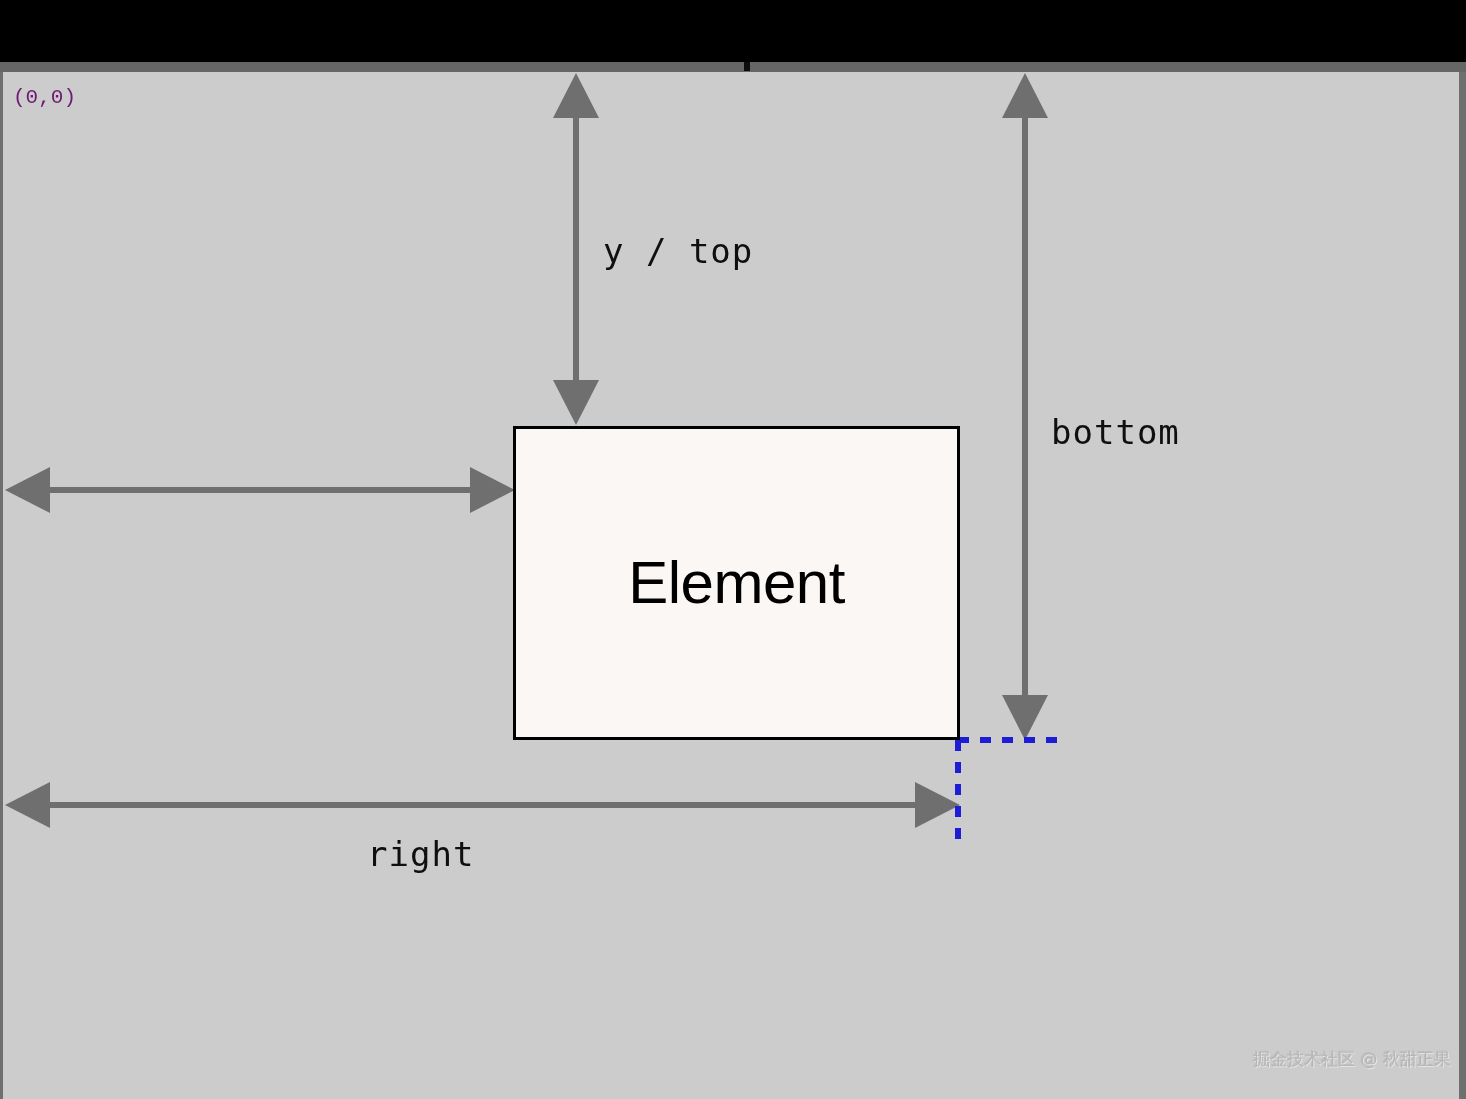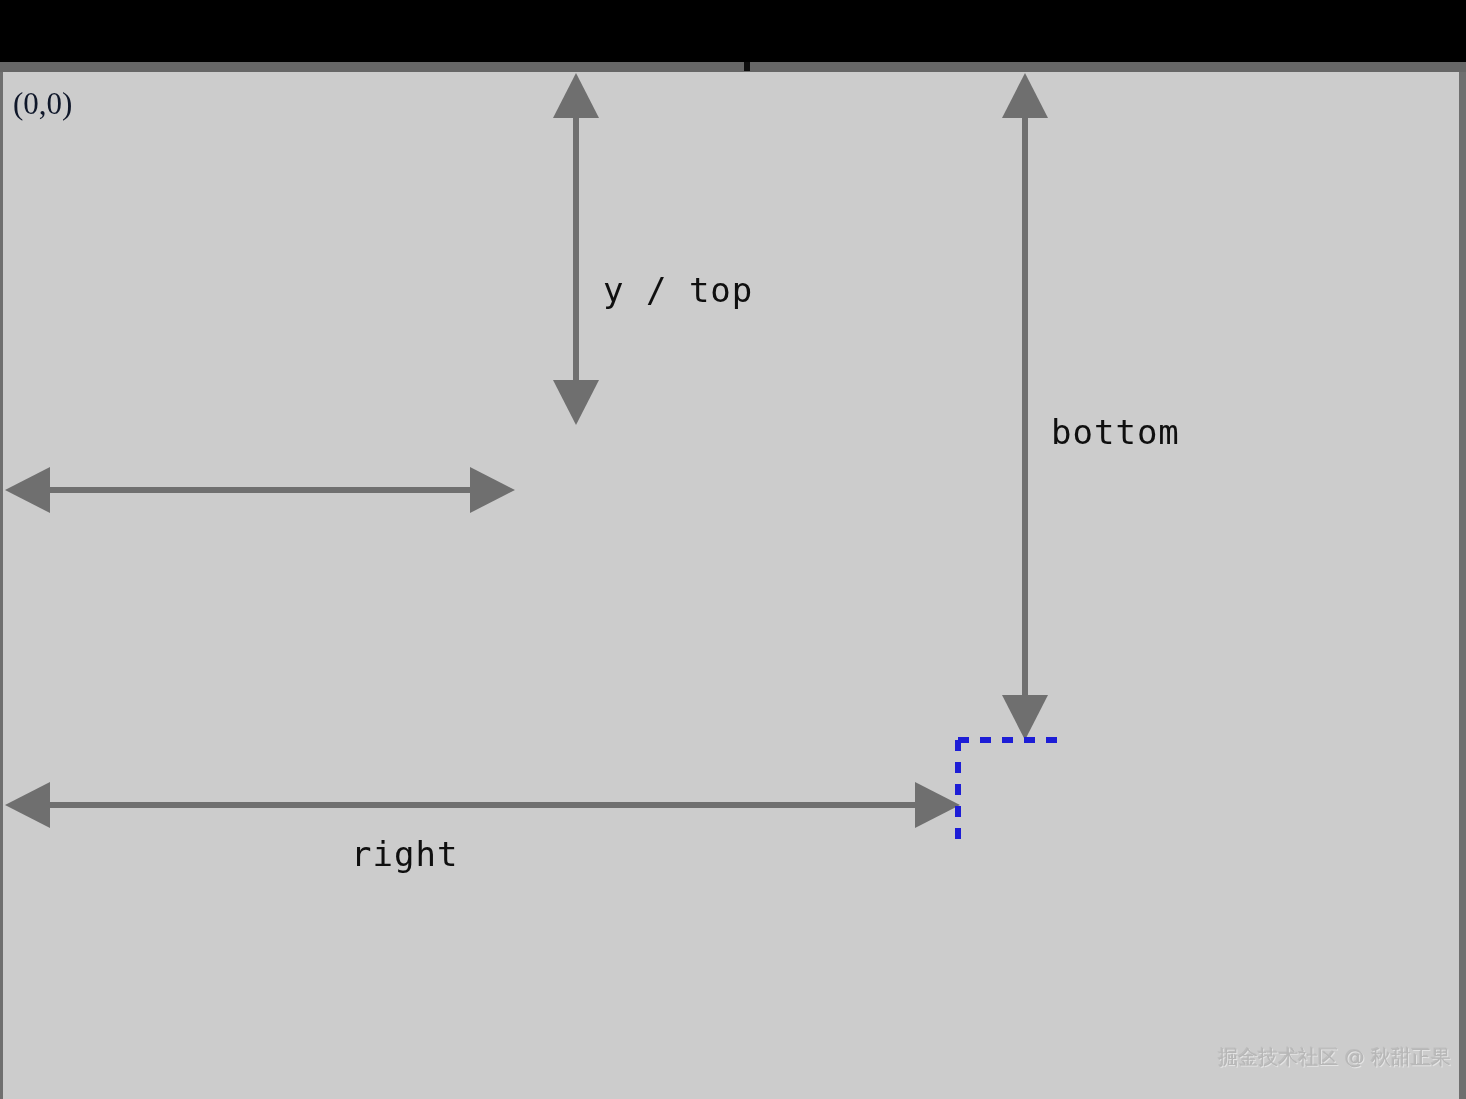--- a/index.html
+++ b/index.html
@@ -60,9 +60,9 @@
     position: absolute;
     left: 10px;
     top: 14px;
-    font-family: Liberation Serif, serif;
-    font-size: 31px;
-    color: #0f172a;
+    font-family: Liberation Mono, monospace;
+    font-size: 21px;
+    color: #701a75;
     letter-spacing: 0px;
     white-space: nowrap;
   }

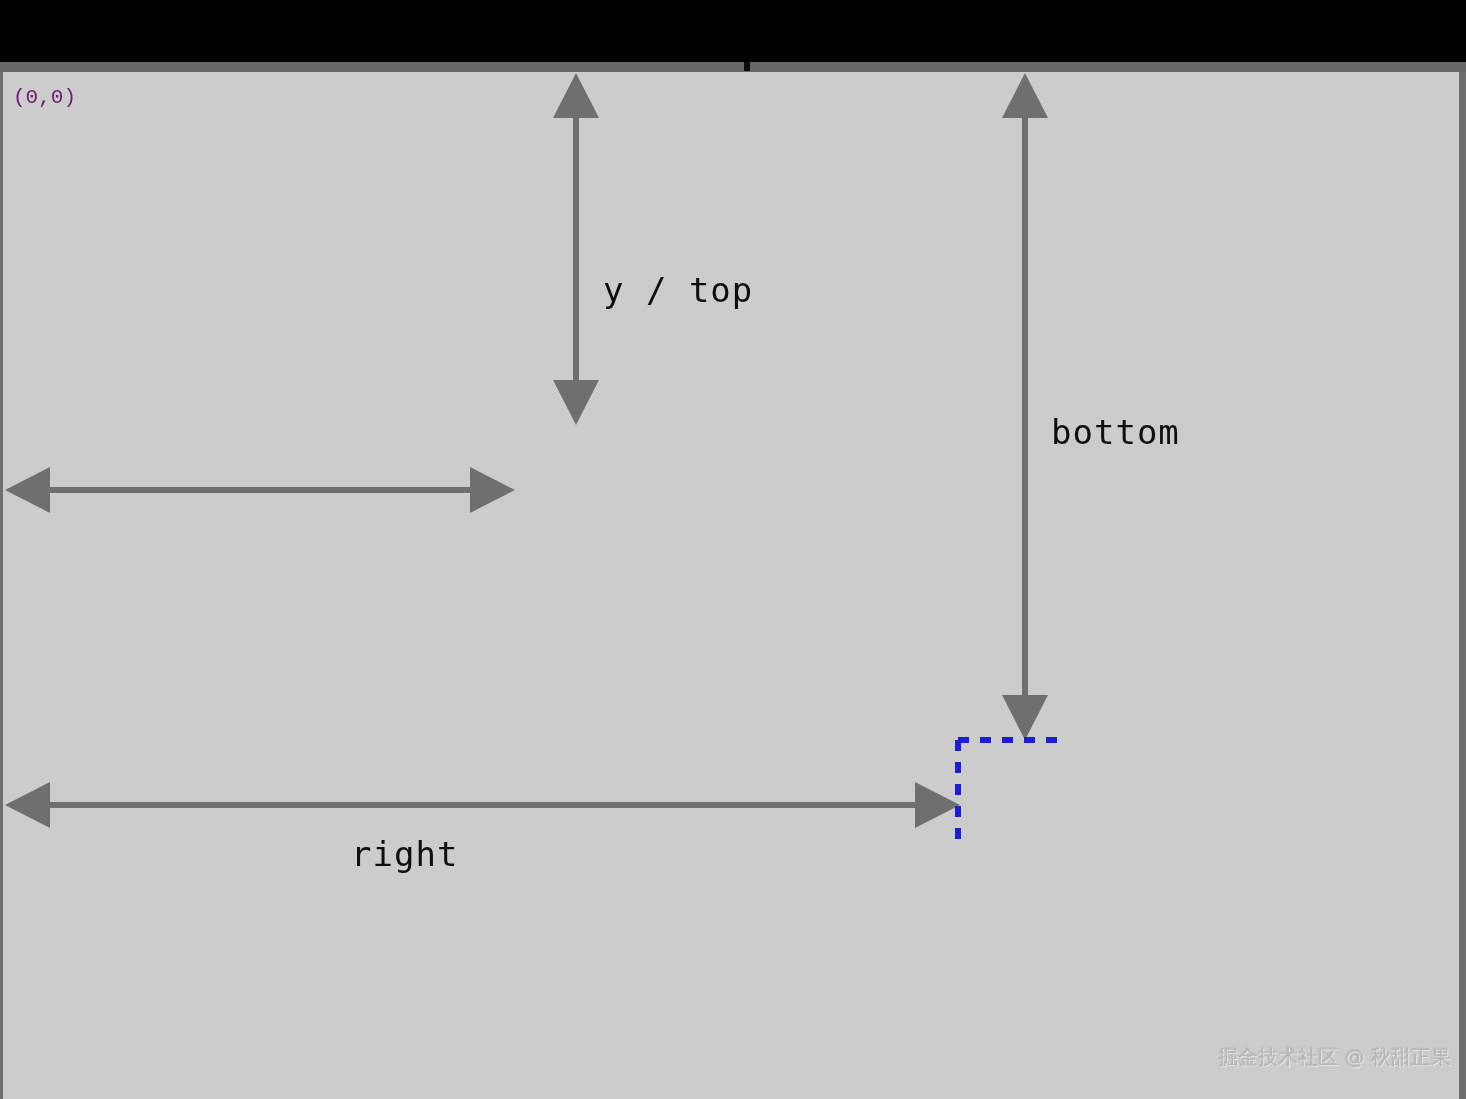--- a/index.html
+++ b/index.html
@@ -96,7 +96,7 @@
     white-space: nowrap;
     letter-spacing: 1px;
   }
-  #label-ytop   { left: 600px; top: 159px; margin-top: 39px; }
+  #label-ytop   { left: 600px; top: 159px; }
   #label-bottom { left: 1048px; top: 315px; margin-top: 25px; }
   #label-xleft  { left: 162px; top: 447px; }
   #label-right  { left: 348px; top: 762px; }

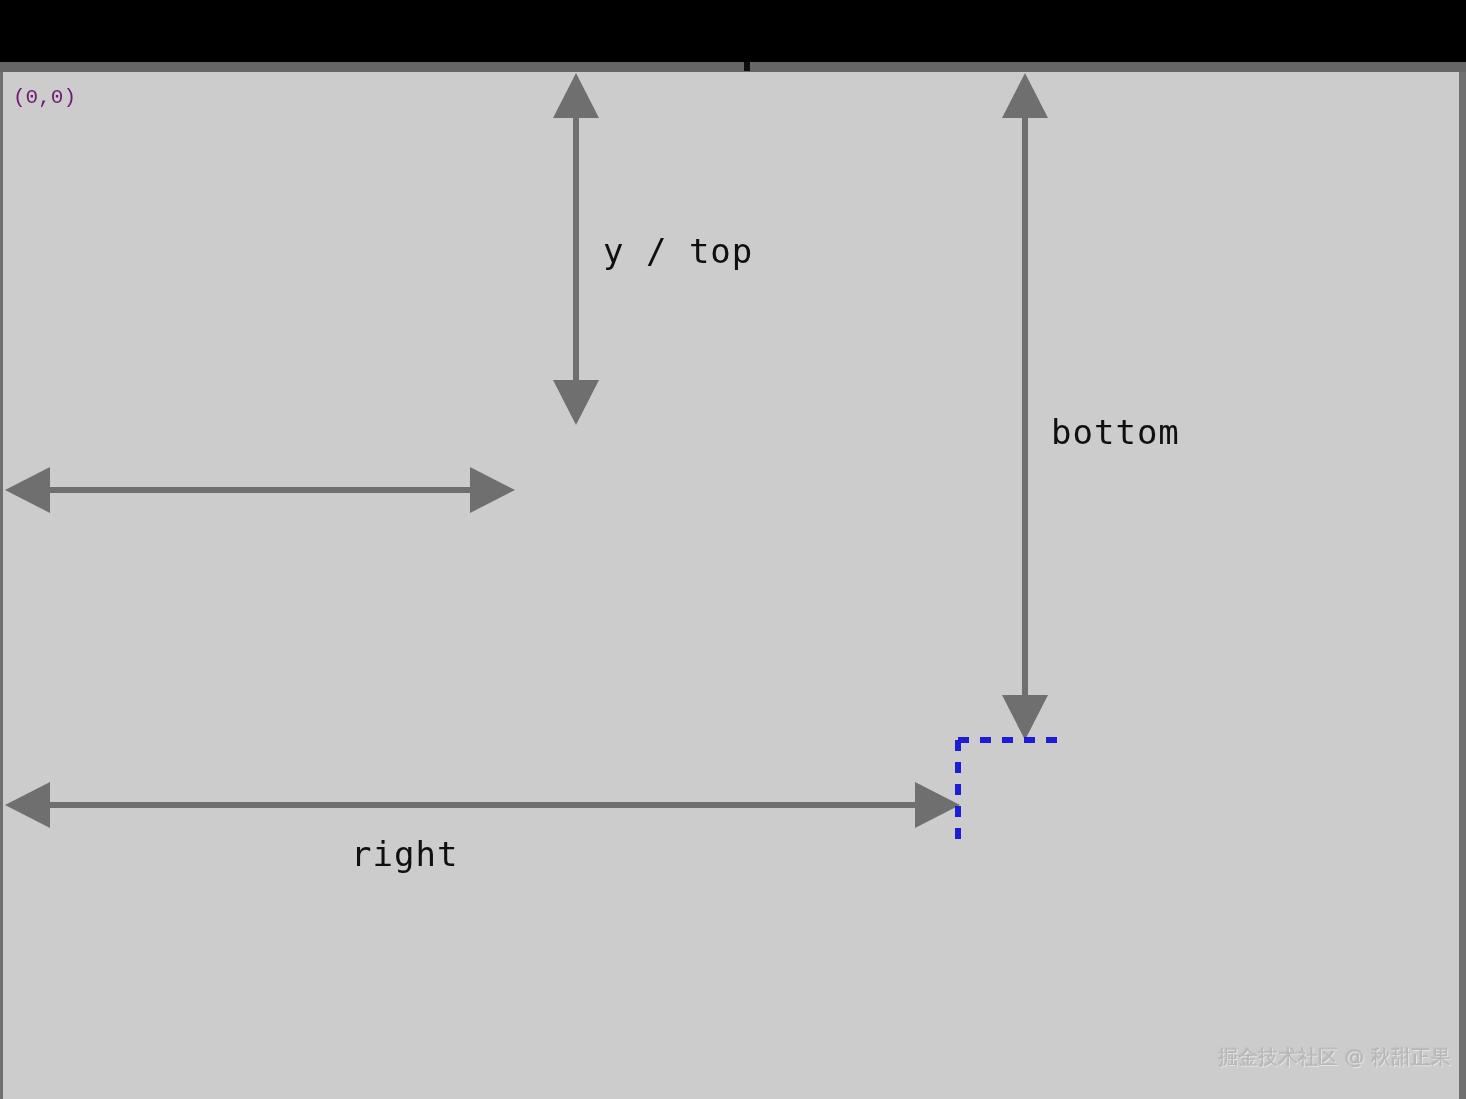--- a/index.html
+++ b/index.html
@@ -167,6 +167,9 @@
         </g>
       </svg>
 
+      <div id="element-box">
+        <span id="element-label">Element</span>
+      </div>
 
       <div id="label-ytop" class="measure-label">y / top</div>
       <div id="label-bottom" class="measure-label">bottom</div>

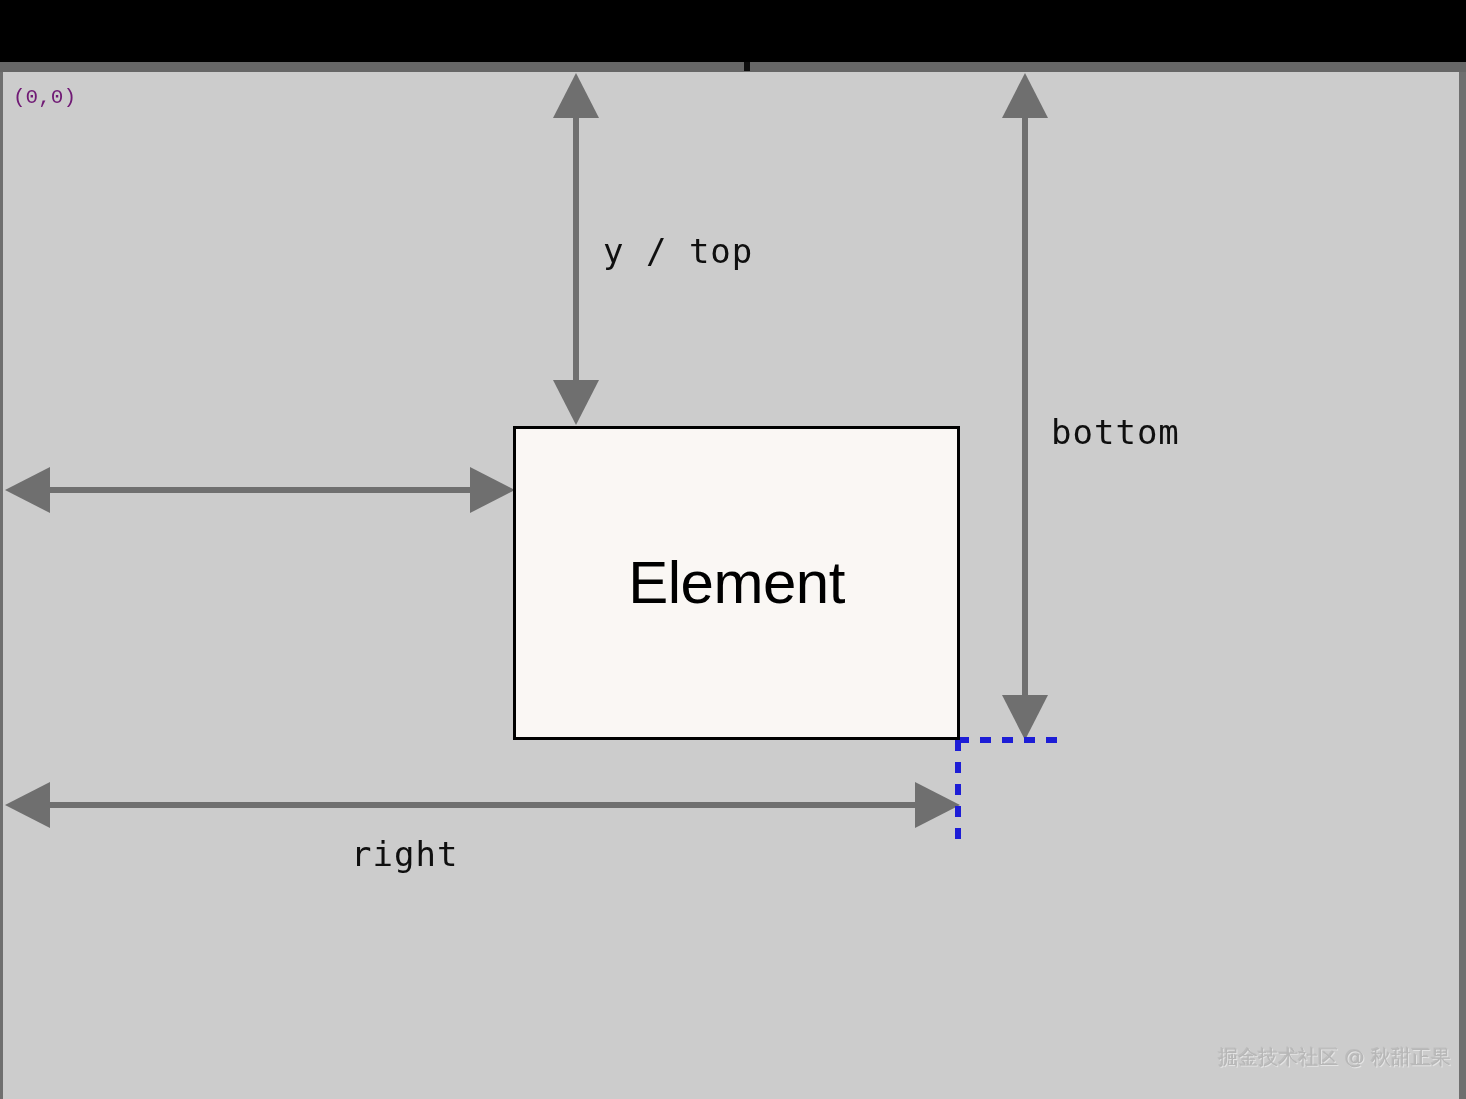--- a/index.html
+++ b/index.html
@@ -99,7 +99,7 @@
   #label-ytop   { left: 600px; top: 159px; }
   #label-bottom { left: 1048px; top: 315px; margin-top: 25px; }
   #label-xleft  { left: 162px; top: 447px; }
-  #label-right  { left: 348px; top: 762px; }
+  #label-right  { left: 364px; top: 762px; }
 
   svg.overlay {
     position: absolute;

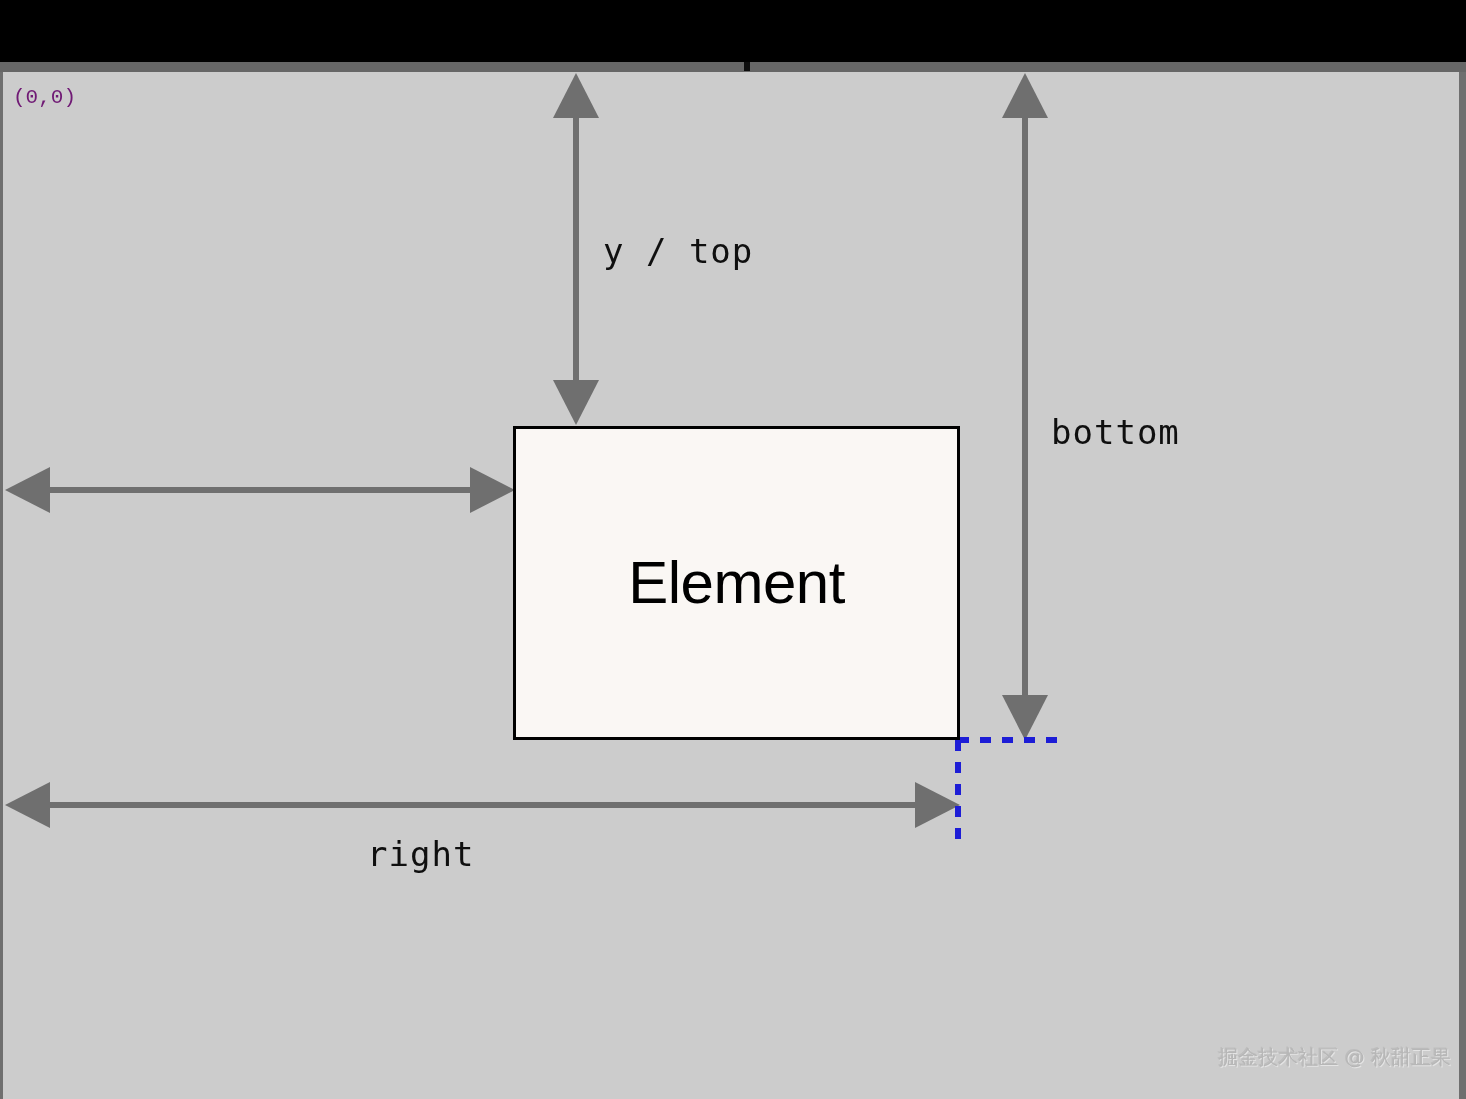--- a/index.html
+++ b/index.html
@@ -114,7 +114,7 @@
     right: 18px;
     bottom: 28px;
     font-family: "DejaVu Sans", sans-serif;
-    font-size: 20px;
+    font-size: 17px;
     color: #b6b6b6;
     text-shadow: 1px 1px 0 #e6e6e6, -1px -1px 0 #bdbdbd;
     white-space: nowrap;

